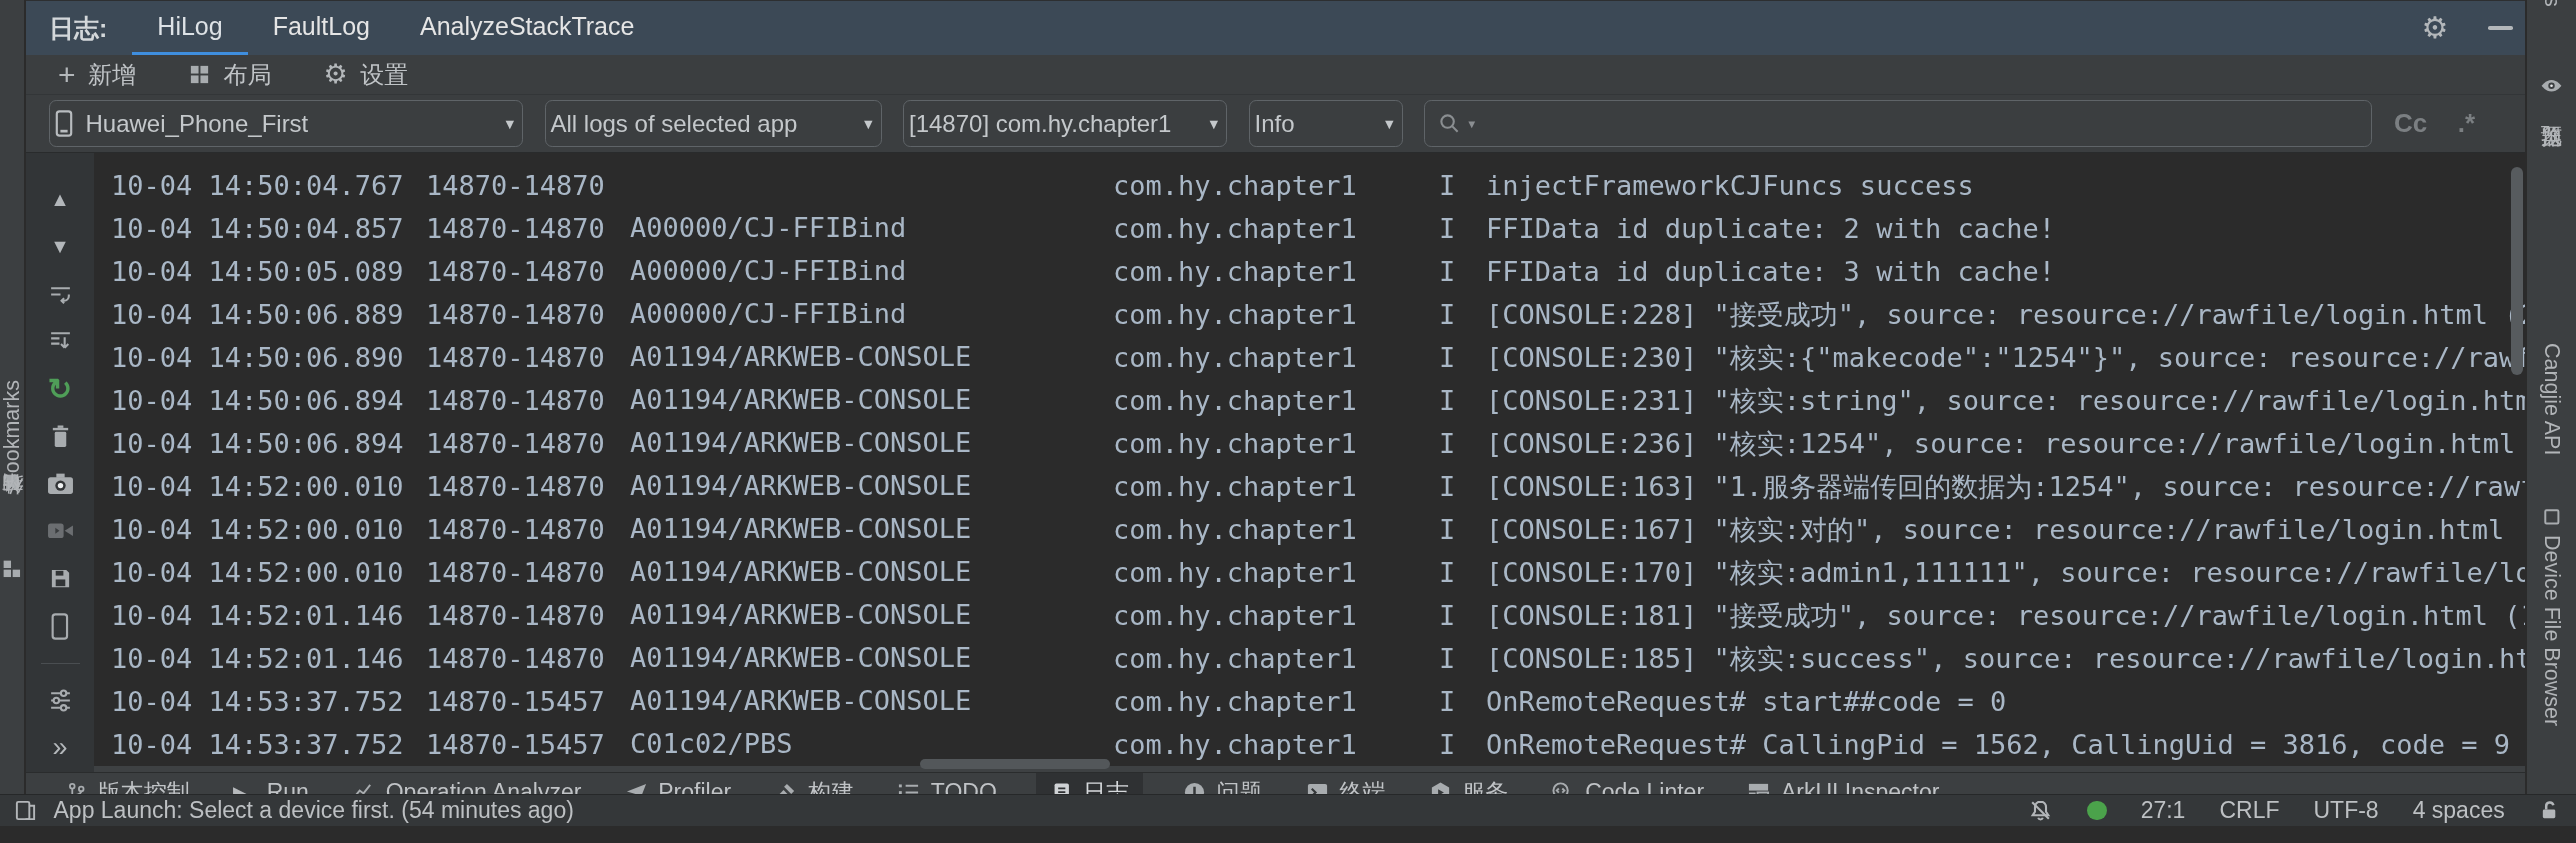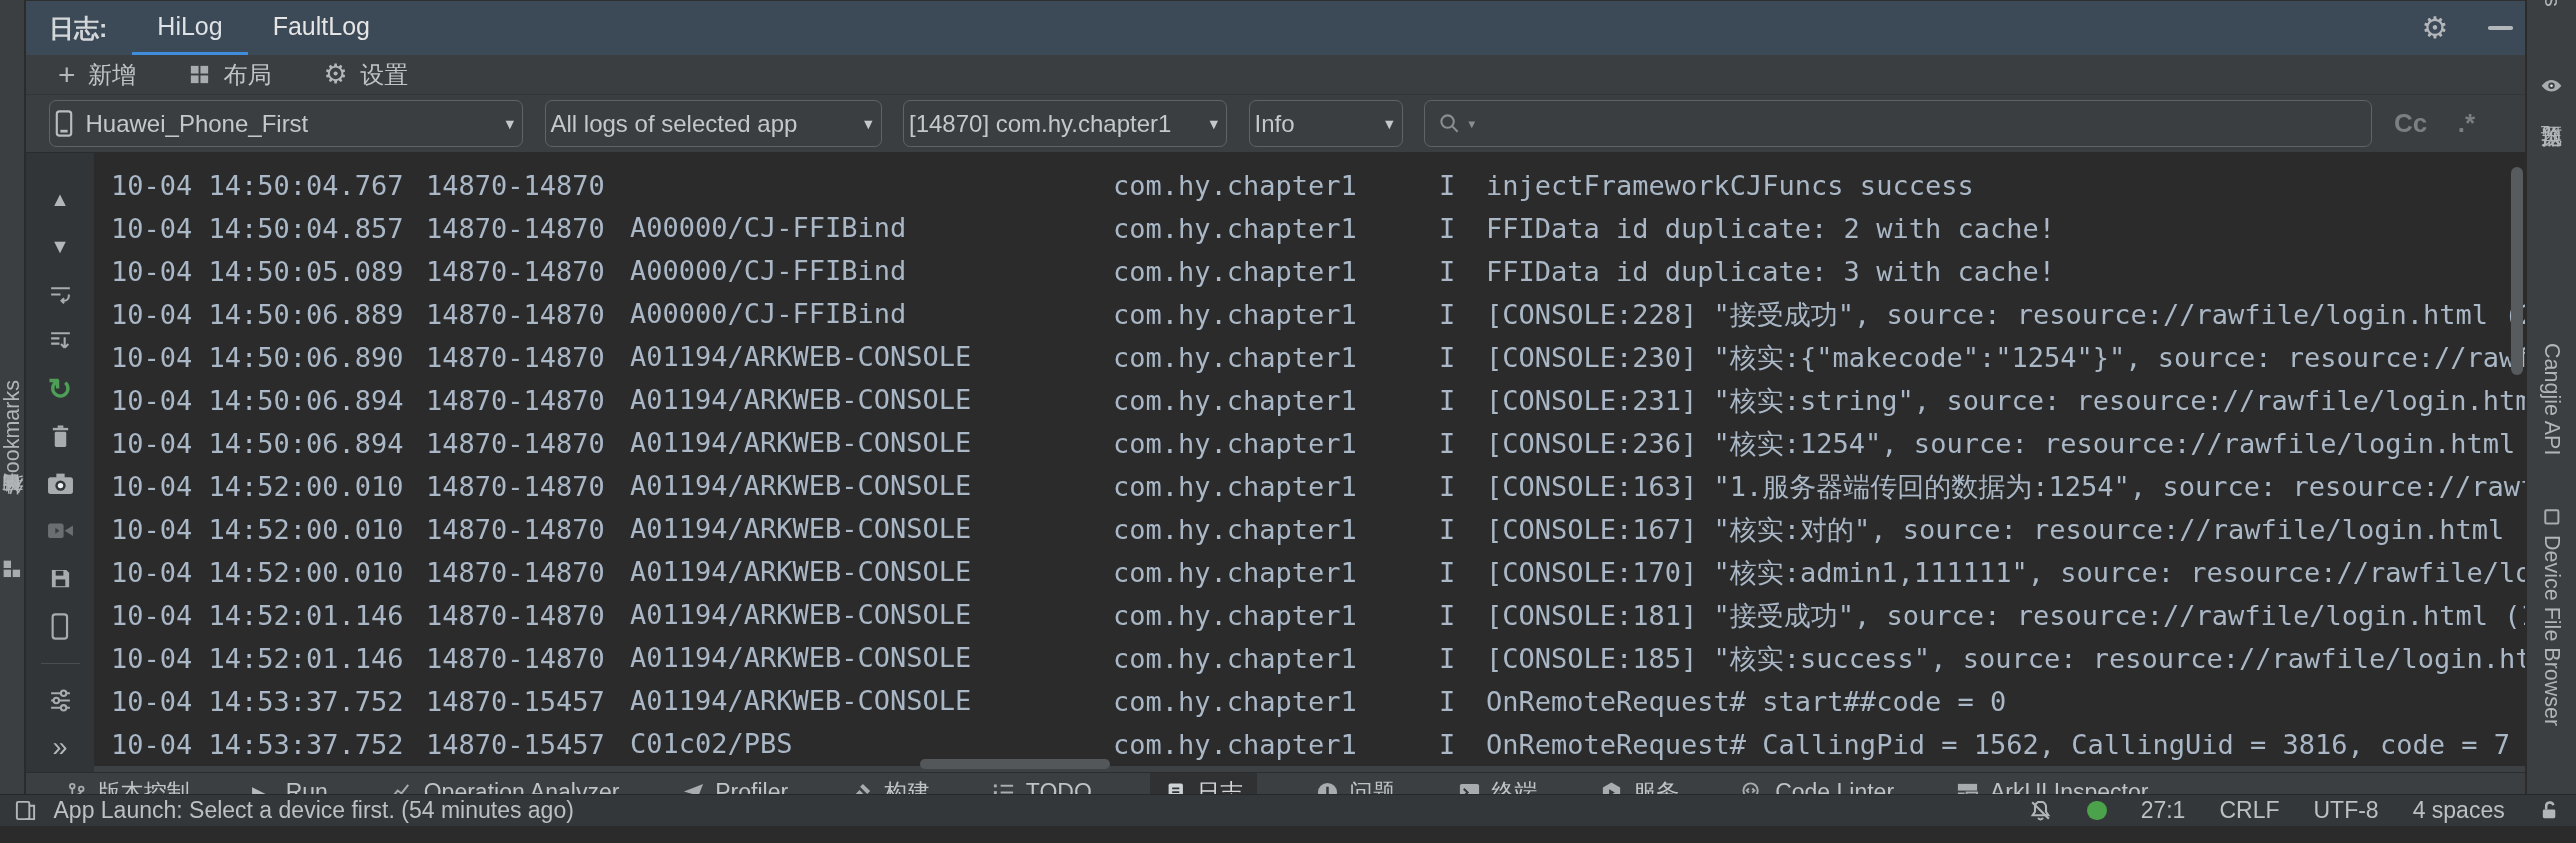--- a/index.html
+++ b/index.html
@@ -155,6 +155,9 @@
       <div class="tab">
           <span>FaultLog</span>
         </div>
+      <div class="tab">
+          <span>AnalyzeStackTrace</span>
+        </div>
       <div class="tabbar-right">
         <span class="gear-glyph">⚙</span>
         <span class="min-dash"></span>

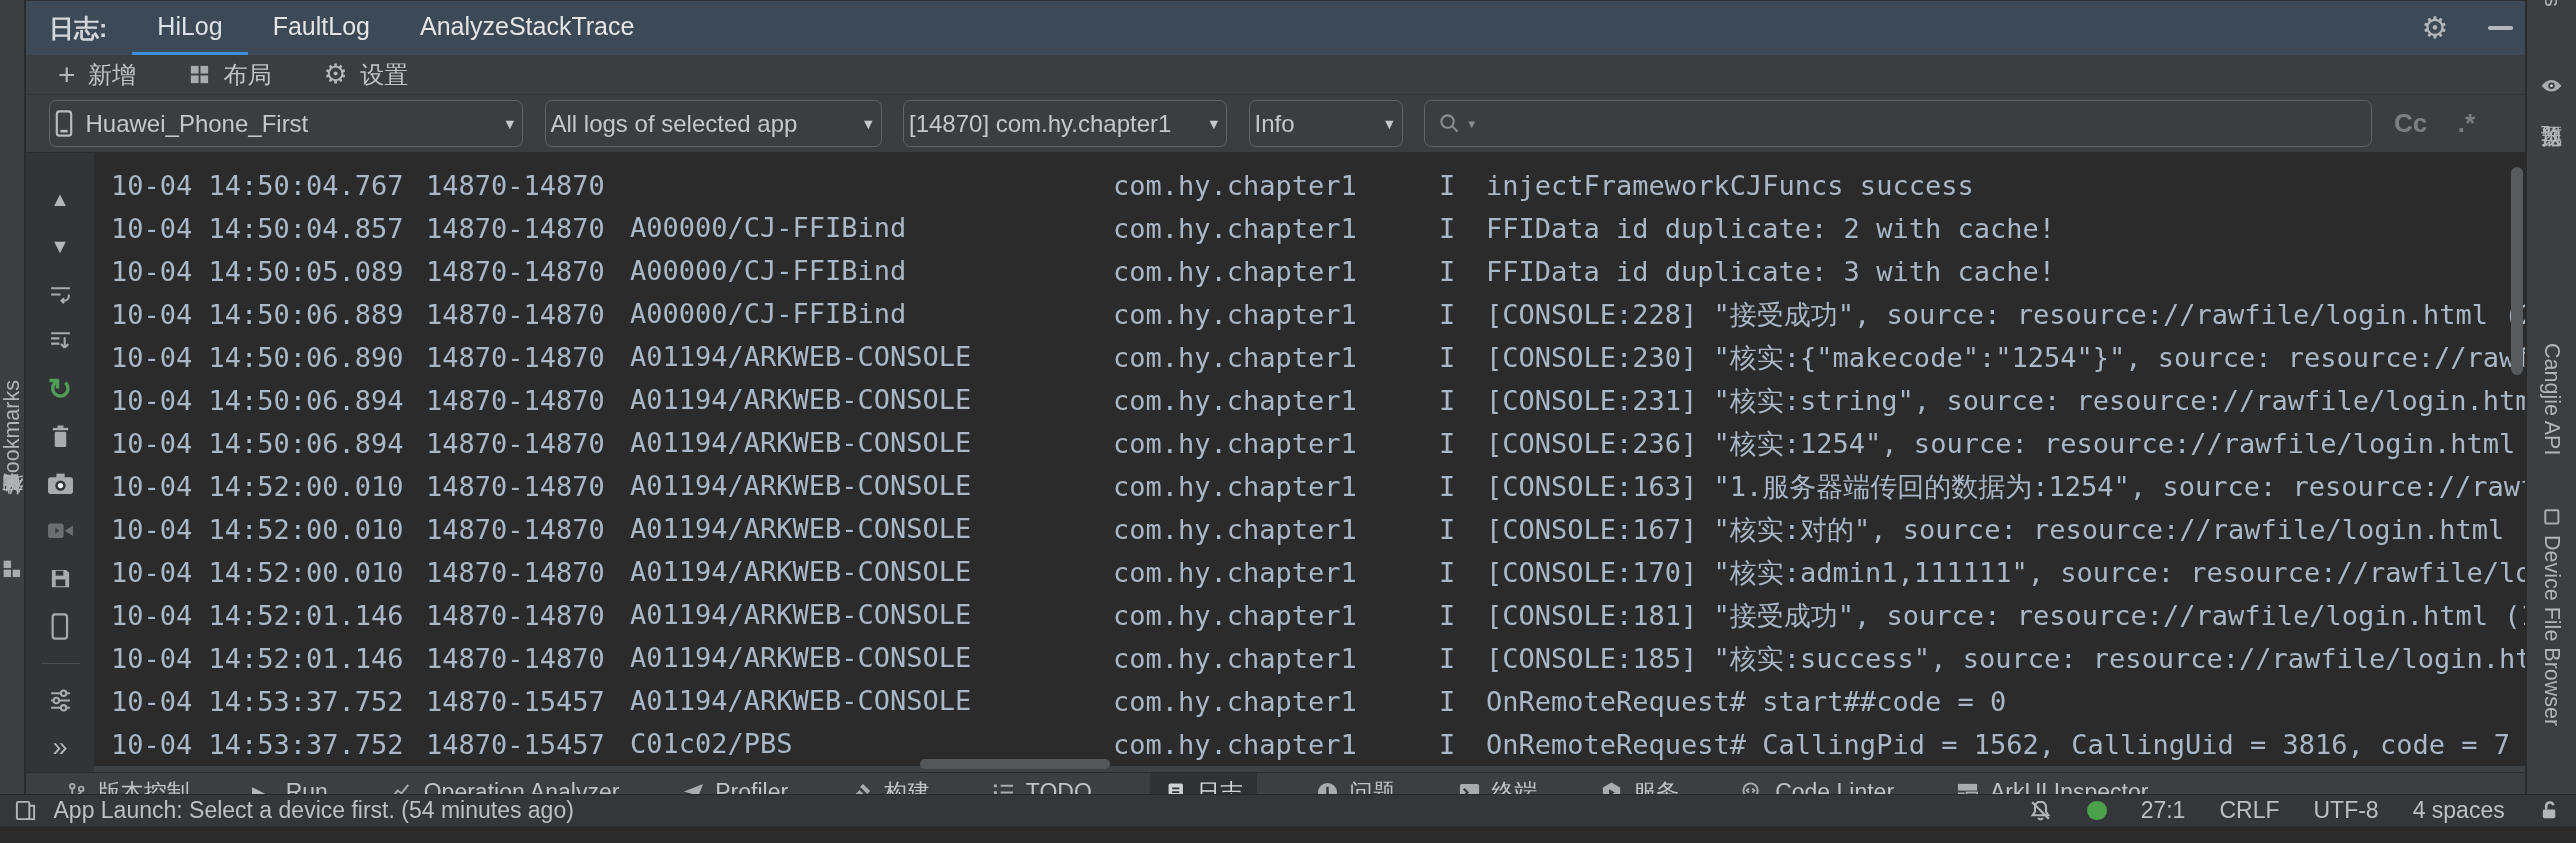--- a/index.html
+++ b/index.html
@@ -414,7 +414,7 @@
               <span class="c-tag">C01c02/PBS</span>
               <span class="c-pkg">com.hy.chapter1</span>
               <span class="c-lvl">I</span>
-              <span class="c-msg">OnRemoteRequest# CallingPid = 1562, CallingUid = 3816, code = 7</span>
+              <span class="c-msg">OnRemoteRequest# CallingPid = 1562, CallingUid = 3816, code = 9</span>
             </div>
 
             <div class="log-row hl">

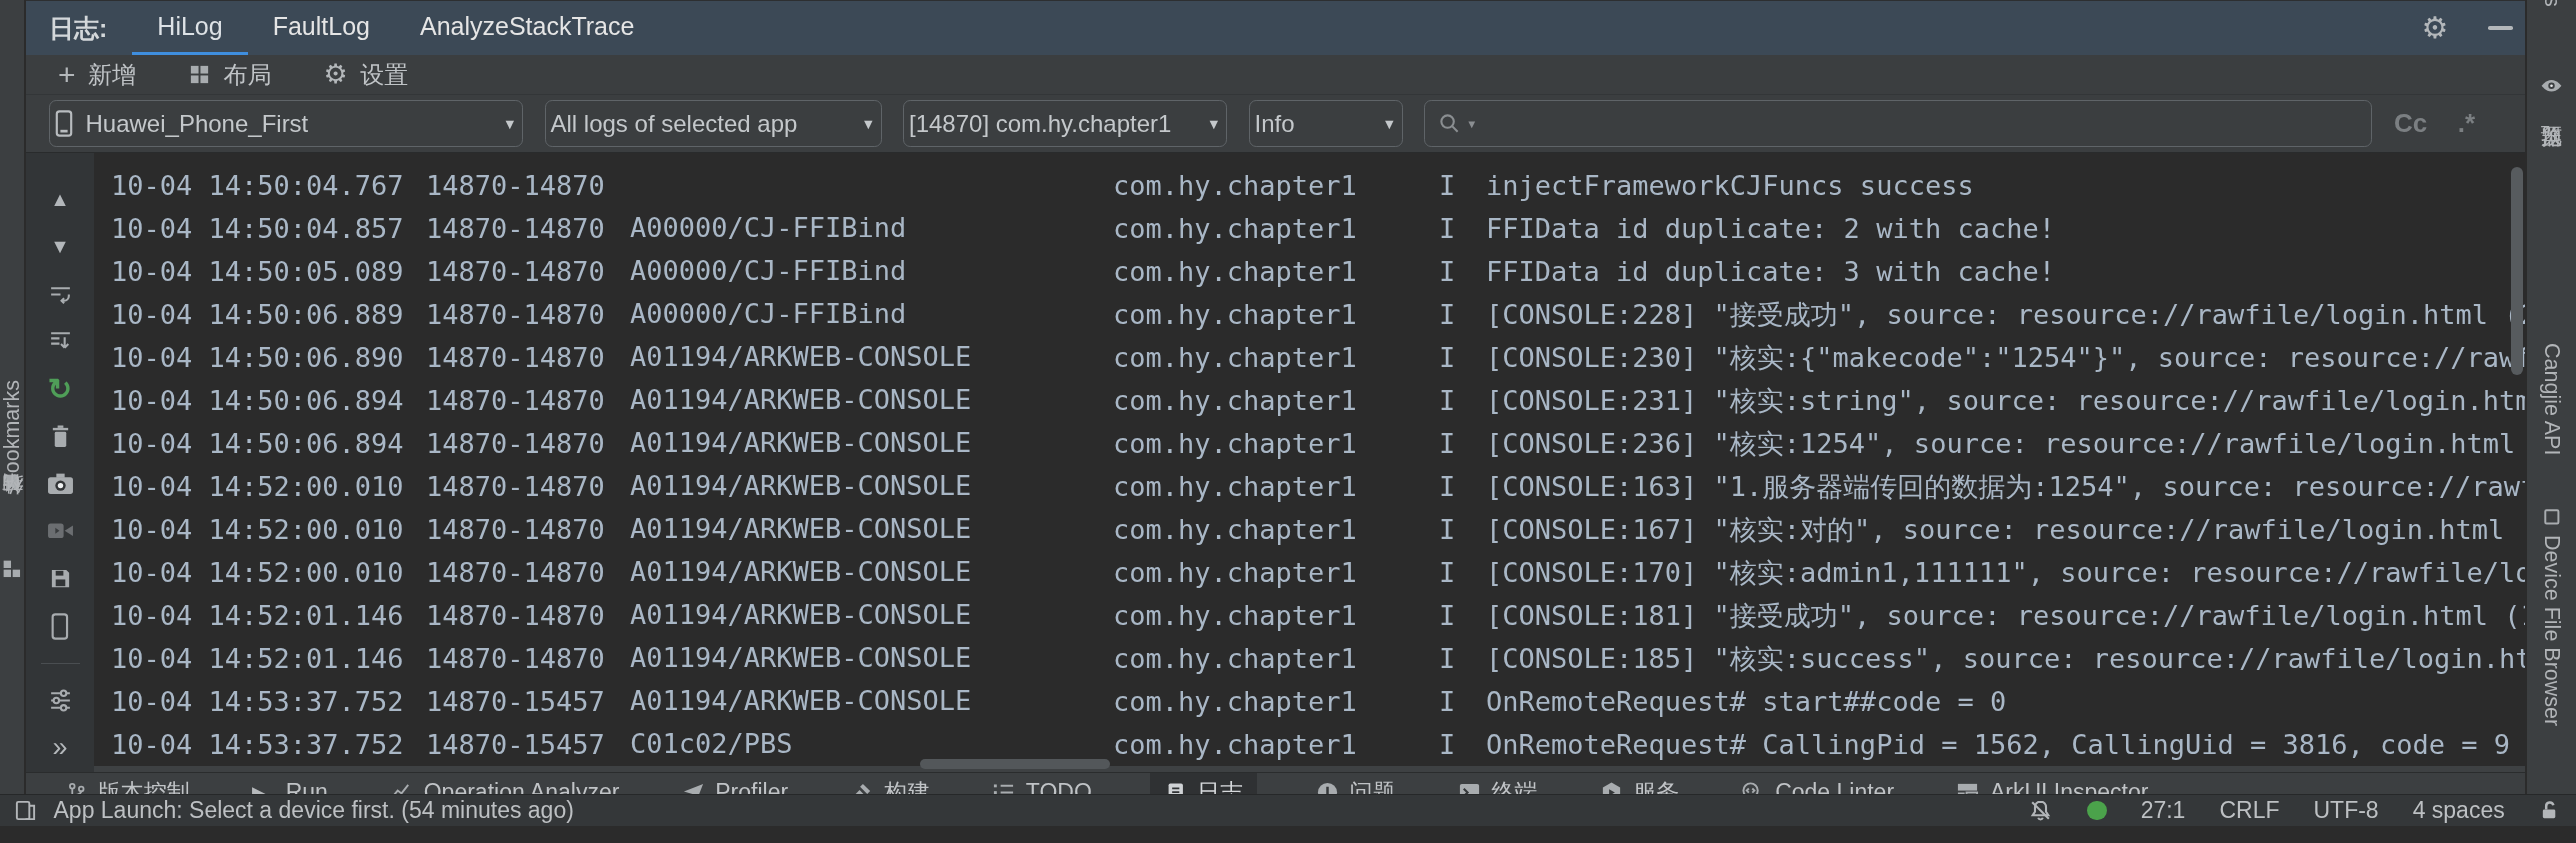--- a/index.html
+++ b/index.html
@@ -74,7 +74,7 @@
              background:#53575a; border-radius:5.4px; }
   
   .bottombar { height:39px; background:#3c3f41; border-top:0.9px solid #2a2c2d;
-               display:flex; align-items:center; gap:55px; padding-left:36px; flex:0 0 auto; }
+               display:flex; align-items:center; gap:36px; padding-left:36px; flex:0 0 auto; }
   .bb-item { display:flex; align-items:center; gap:10.7px; font-size:23px; color:#c0c3c6;
              height:100%; padding:0 3.6px; }
   .bb-item.active { background:#2f3133; padding:0 14.3px; color:#d6d9dc; }

